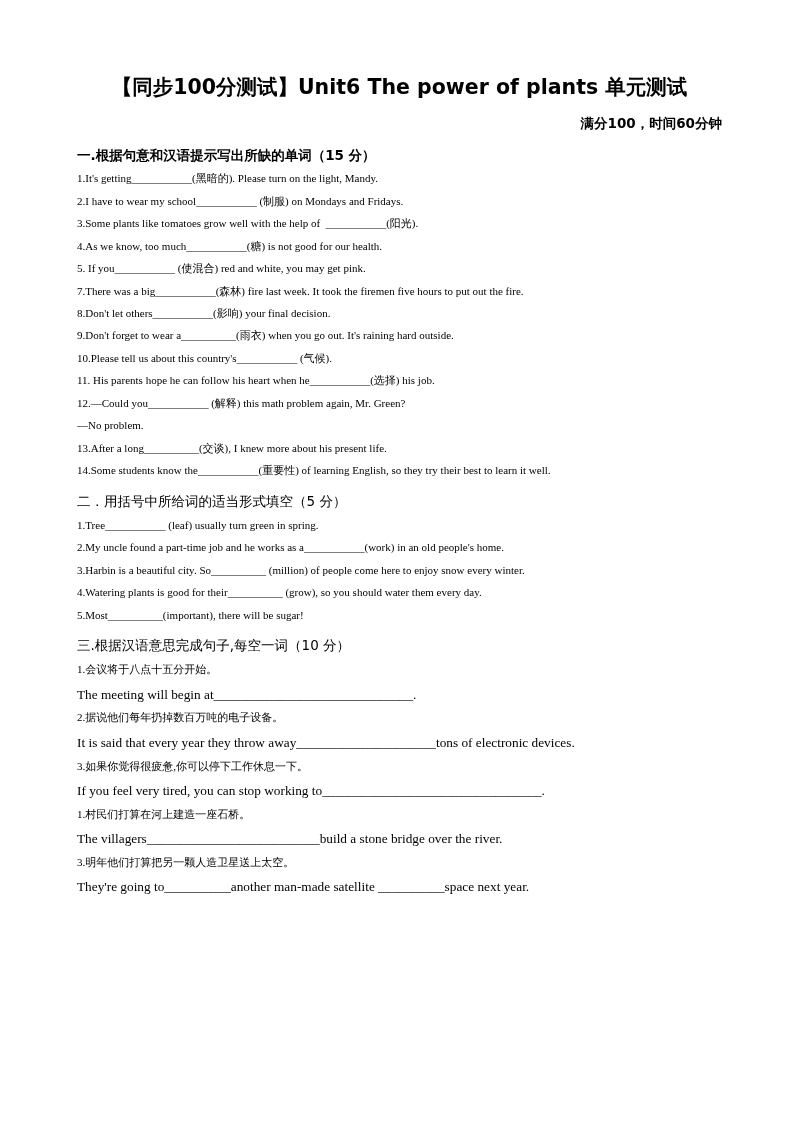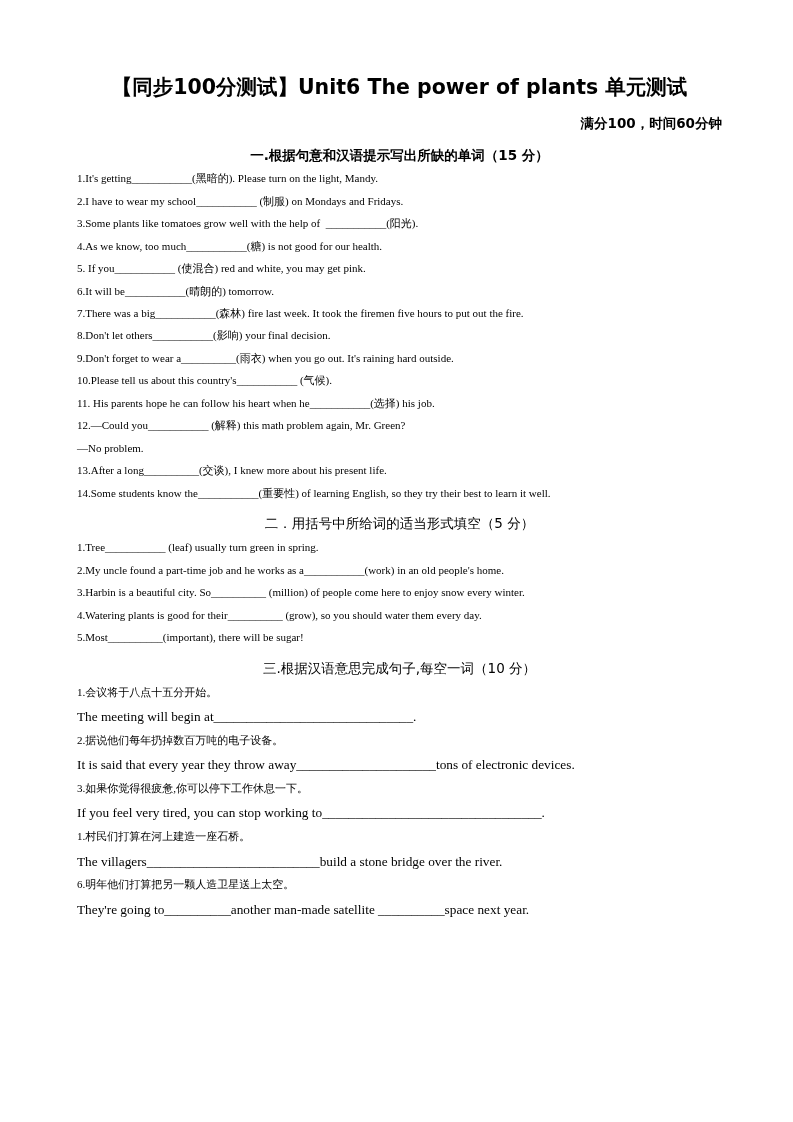--- a/index.html
+++ b/index.html
@@ -41,7 +41,6 @@
     font-weight: bold;
     margin: 12px 0 0 0;
     line-height: 1.5;
-    text-align: center;
   }
   .section-head.plain {
     font-weight: normal;

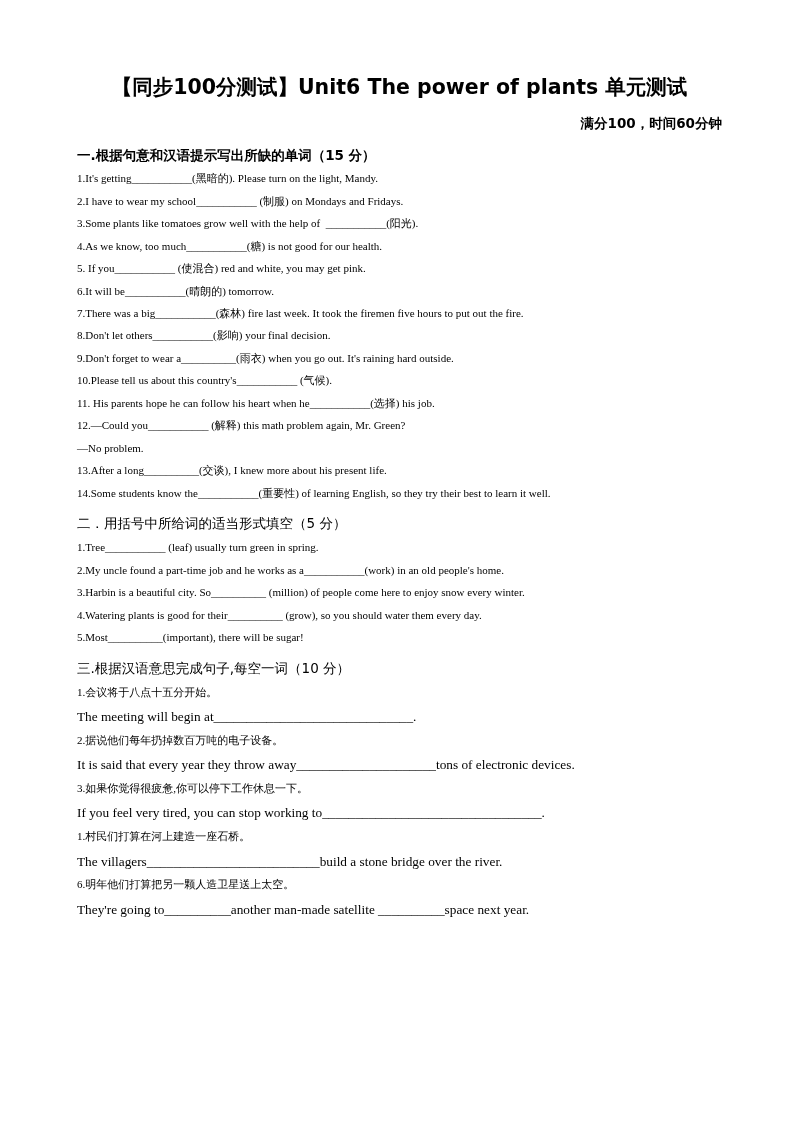--- a/index.html
+++ b/index.html
@@ -77,7 +77,6 @@
   <div class="q">3.Some plants like tomatoes grow well with the help of  ___________(阳光).</div>
   <div class="q">4.As we know, too much___________(糖) is not good for our health.</div>
   <div class="q">5. If you___________ (使混合) red and white, you may get pink.</div>
-  <div class="q">6.It will be___________(晴朗的) tomorrow.</div>
   <div class="q">7.There was a big___________(森林) fire last week. It took the firemen five hours to put out the fire.</div>
   <div class="q">8.Don't let others___________(影响) your final decision.</div>
   <div class="q">9.Don't forget to wear a__________(雨衣) when you go out. It's raining hard outside.</div>

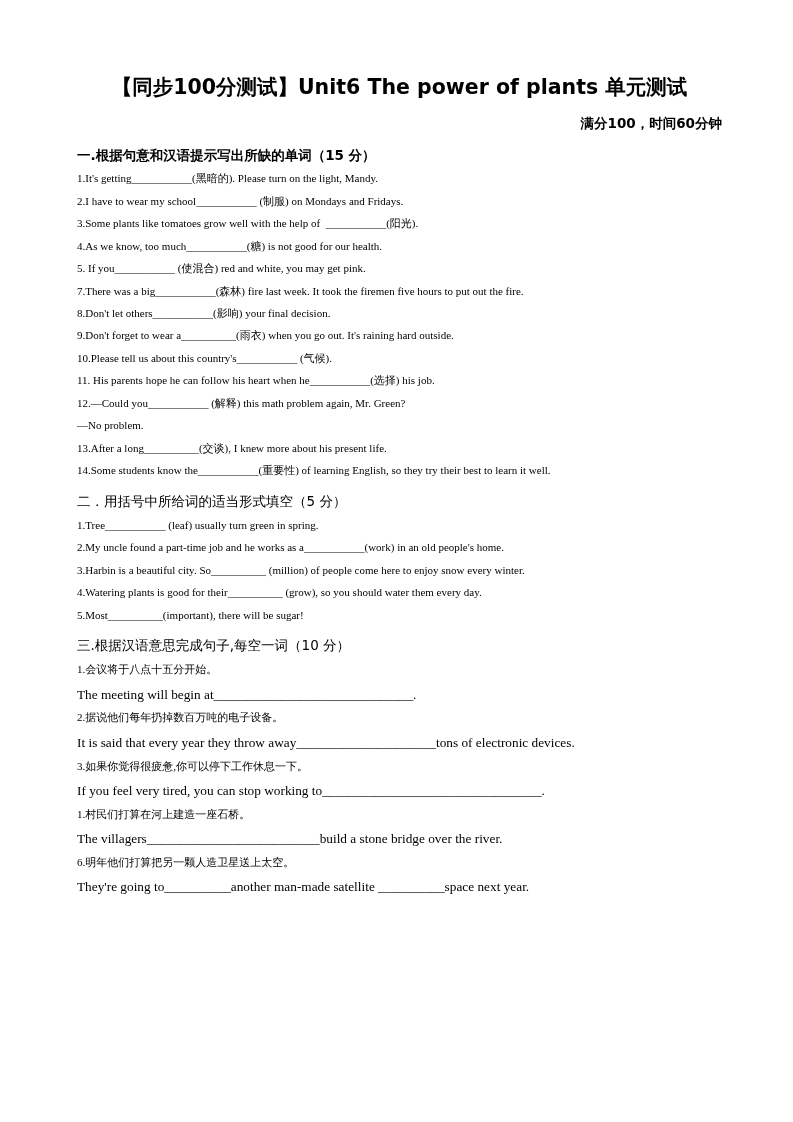--- a/index.html
+++ b/index.html
@@ -103,7 +103,7 @@
   <div class="sub-line">If you feel very tired, you can stop working to_________________________________.</div>
   <div class="q">1.村民们打算在河上建造一座石桥。</div>
   <div class="sub-line">The villagers__________________________build a stone bridge over the river.</div>
-  <div class="q">6.明年他们打算把另一颗人造卫星送上太空。</div>
+  <div class="q">3.明年他们打算把另一颗人造卫星送上太空。</div>
   <div class="sub-line">They're going to__________another man-made satellite __________space next year.</div>
 
 </div>

